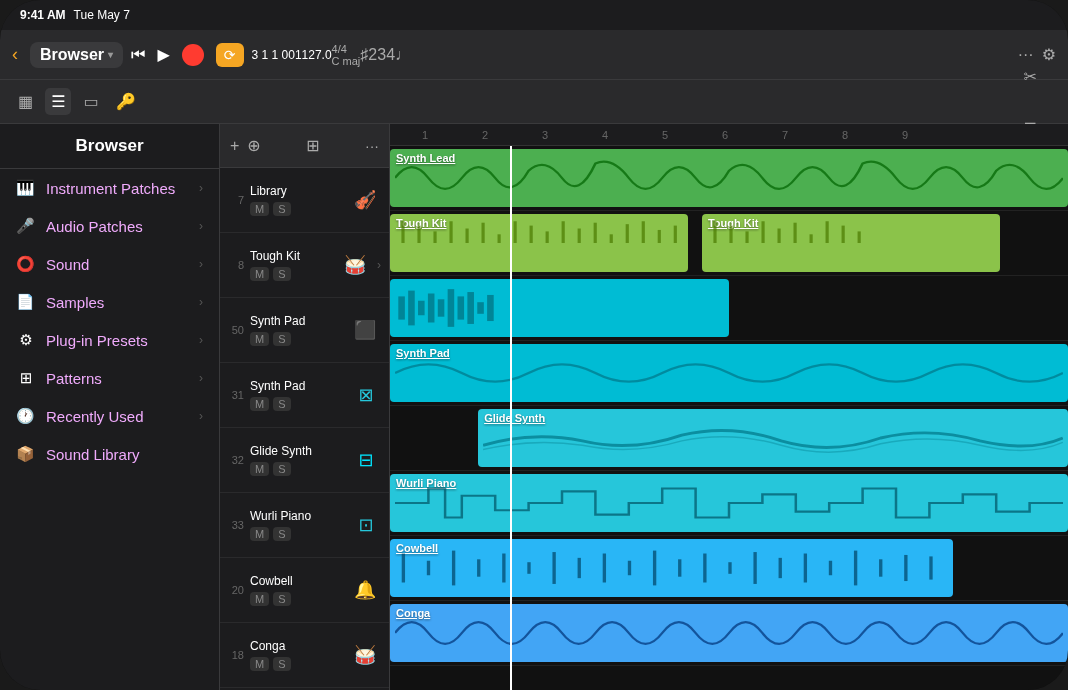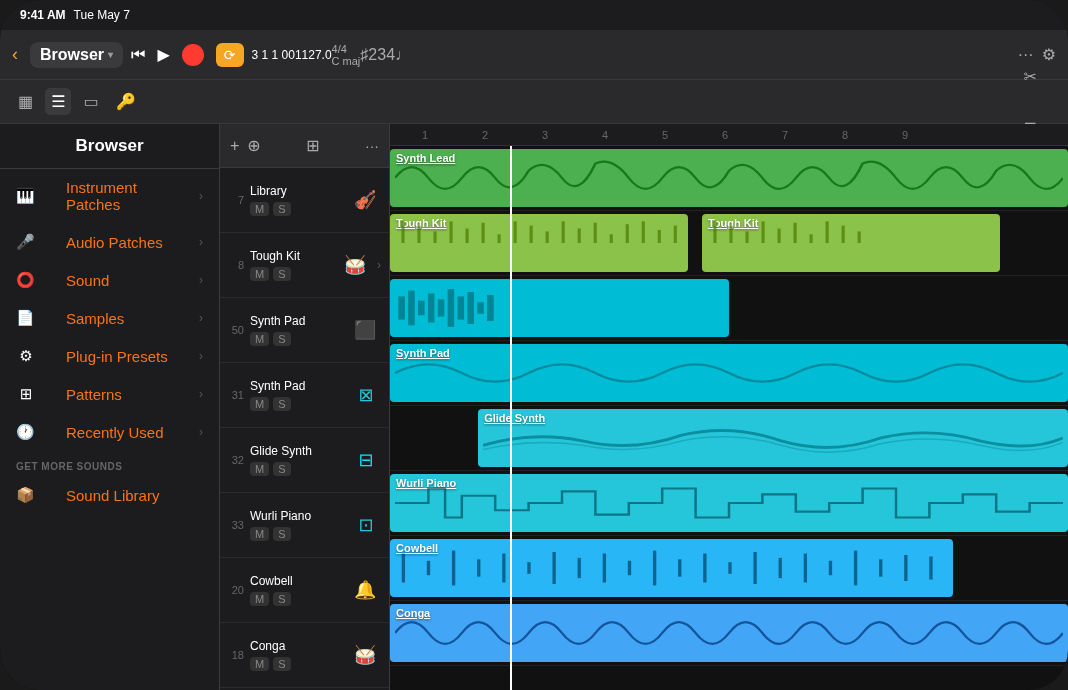--- a/index.html
+++ b/index.html
@@ -219,10 +219,9 @@
       font-size: 15px;
     }
     .sidebar-label {
-      color: #f97316;
+      color: #f0abfc;
       font-size: 15px;
       flex: 1;
-      margin-left: 20px;
     }
     .sidebar-chevron {
       color: #555;

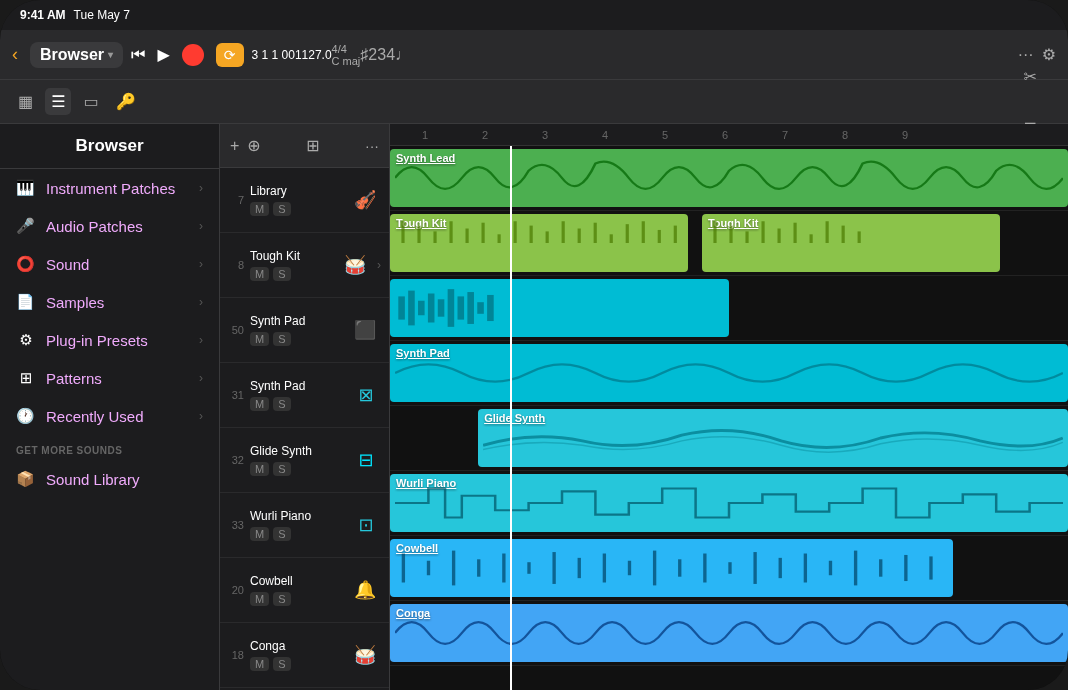--- a/index.html
+++ b/index.html
@@ -501,7 +501,6 @@
           <span class="sidebar-chevron">›</span>
         </div>
 
-        <div class="section-label">GET MORE SOUNDS</div>
 
         <div class="sidebar-item">
           <span class="sidebar-icon">📦</span>

